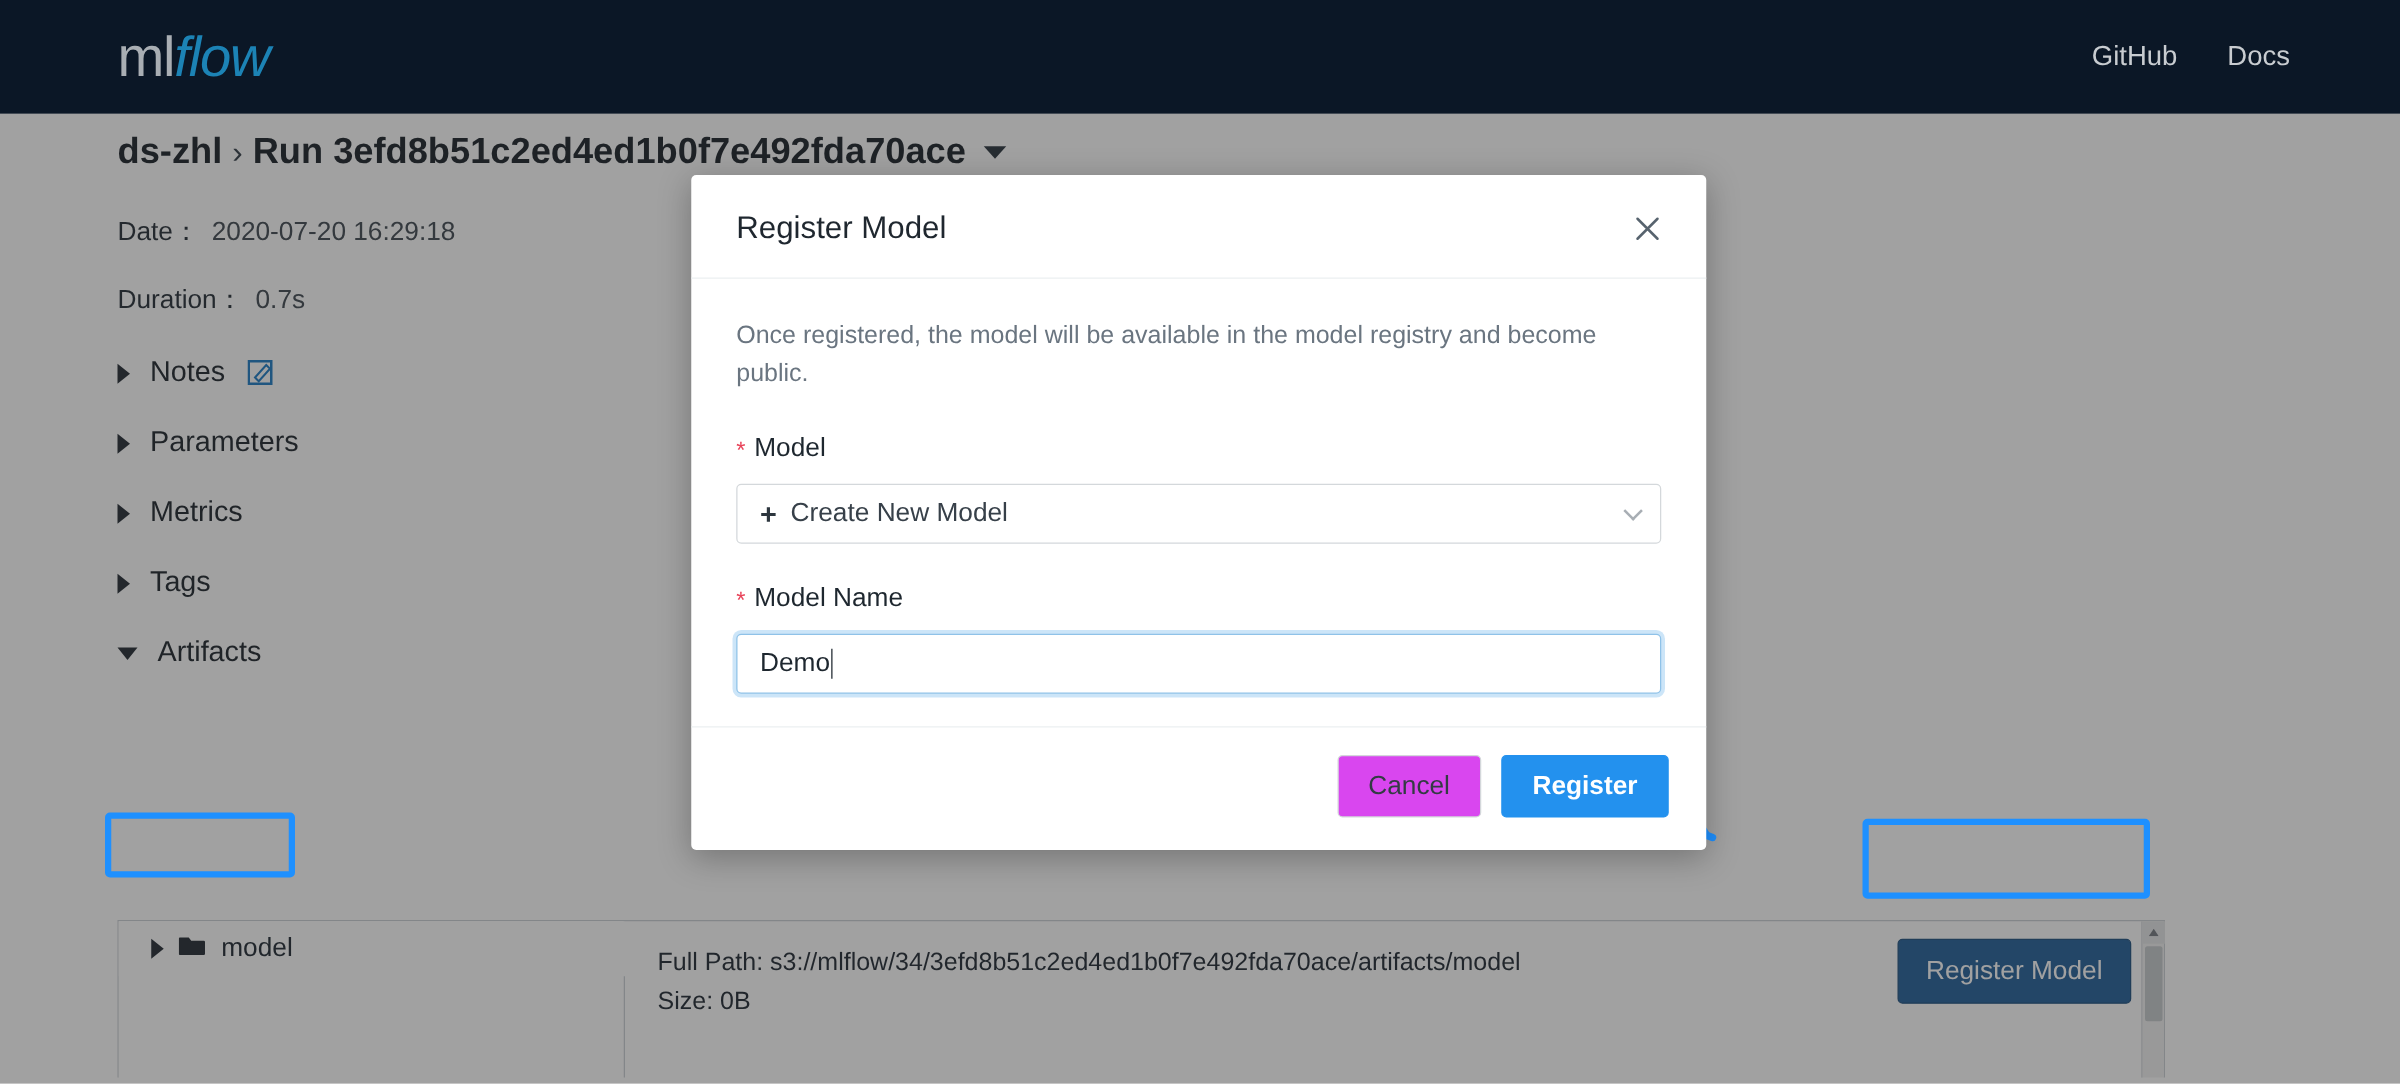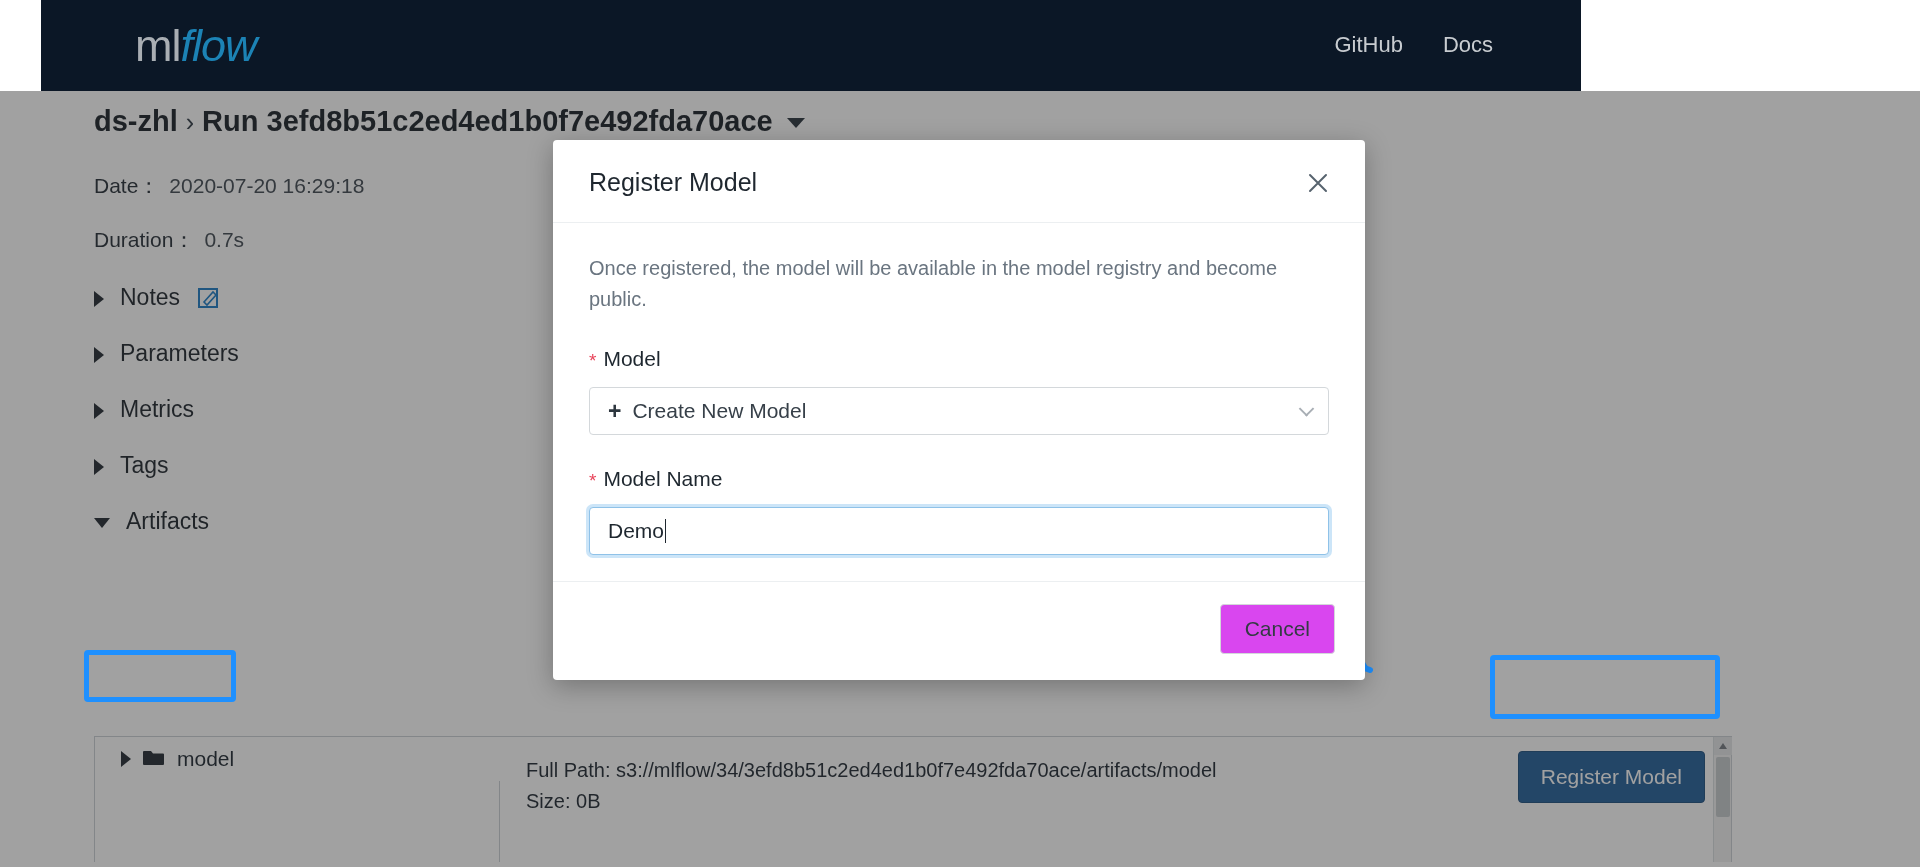--- a/index.html
+++ b/index.html
@@ -16,10 +16,9 @@
   
   .topnav {
     position: absolute; left: 0; top: 0;
-    width: 1540px; height: 91px;
+    width: 1920px; height: 91px;
     background: #0b1726;
     z-index: 5;
-    margin-left: 41px;
   }
   .logo {
     position: absolute; left: 94px; top: 20px;

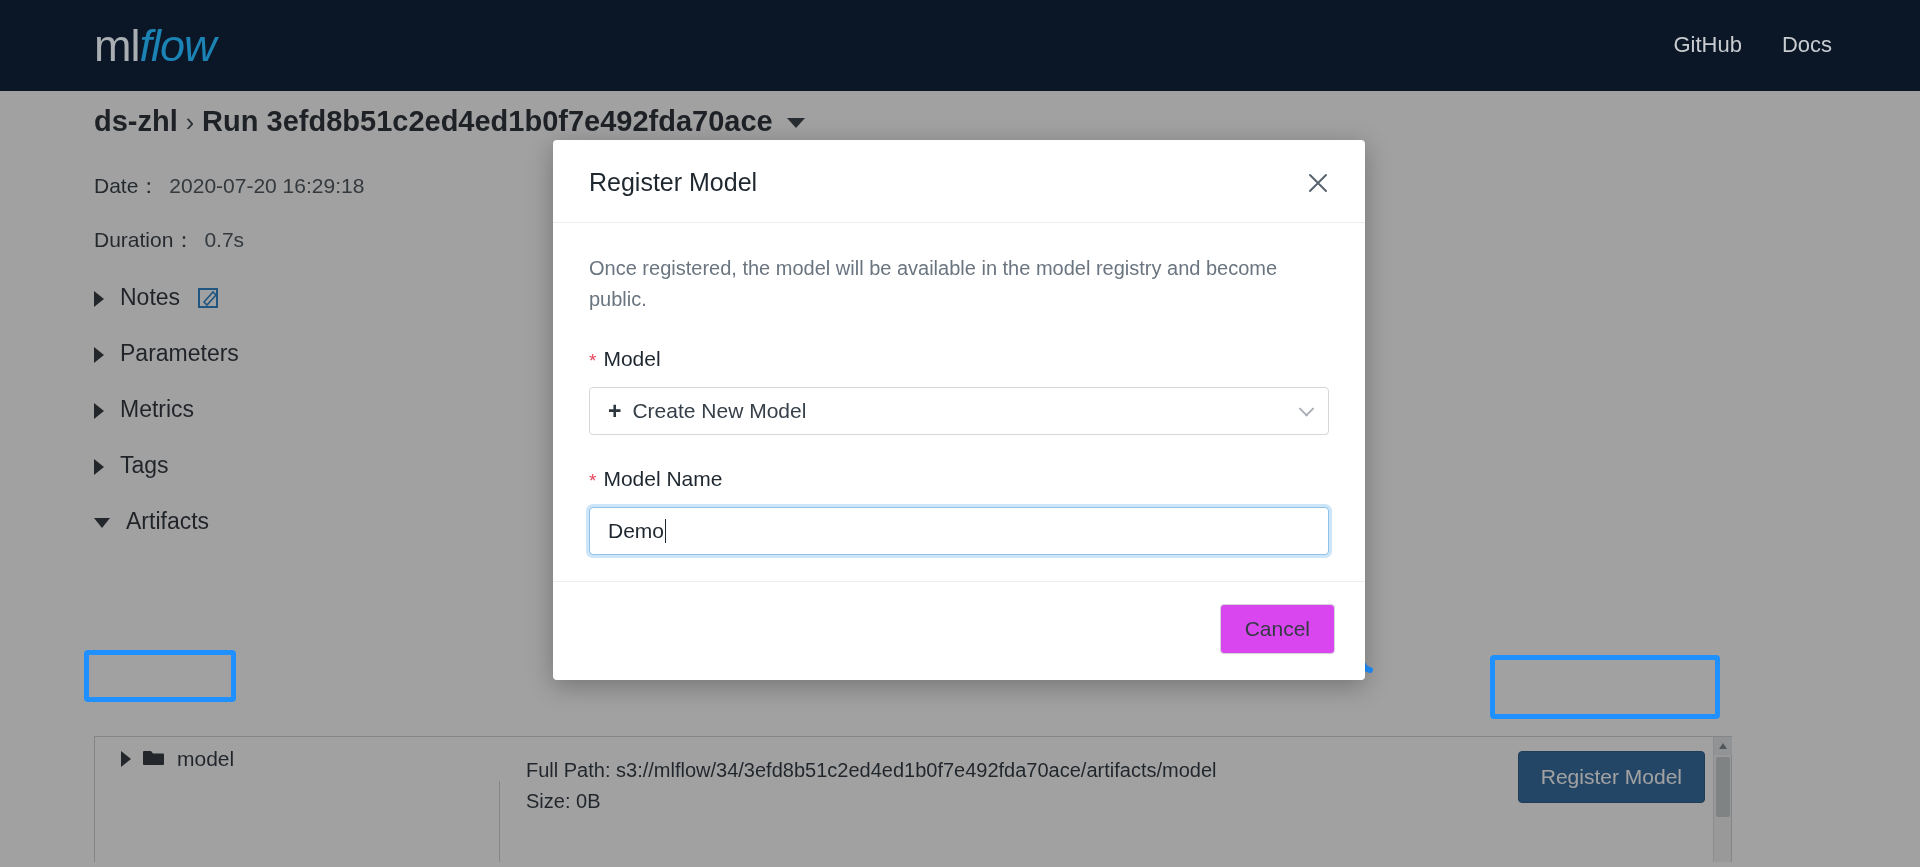--- a/index.html
+++ b/index.html
@@ -373,6 +373,7 @@
     </div>
     <div class="modal-foot">
       <div class="btn btn-cancel">Cancel</div>
+      <div class="btn btn-primary">Register</div>
     </div>
   </div>
 

